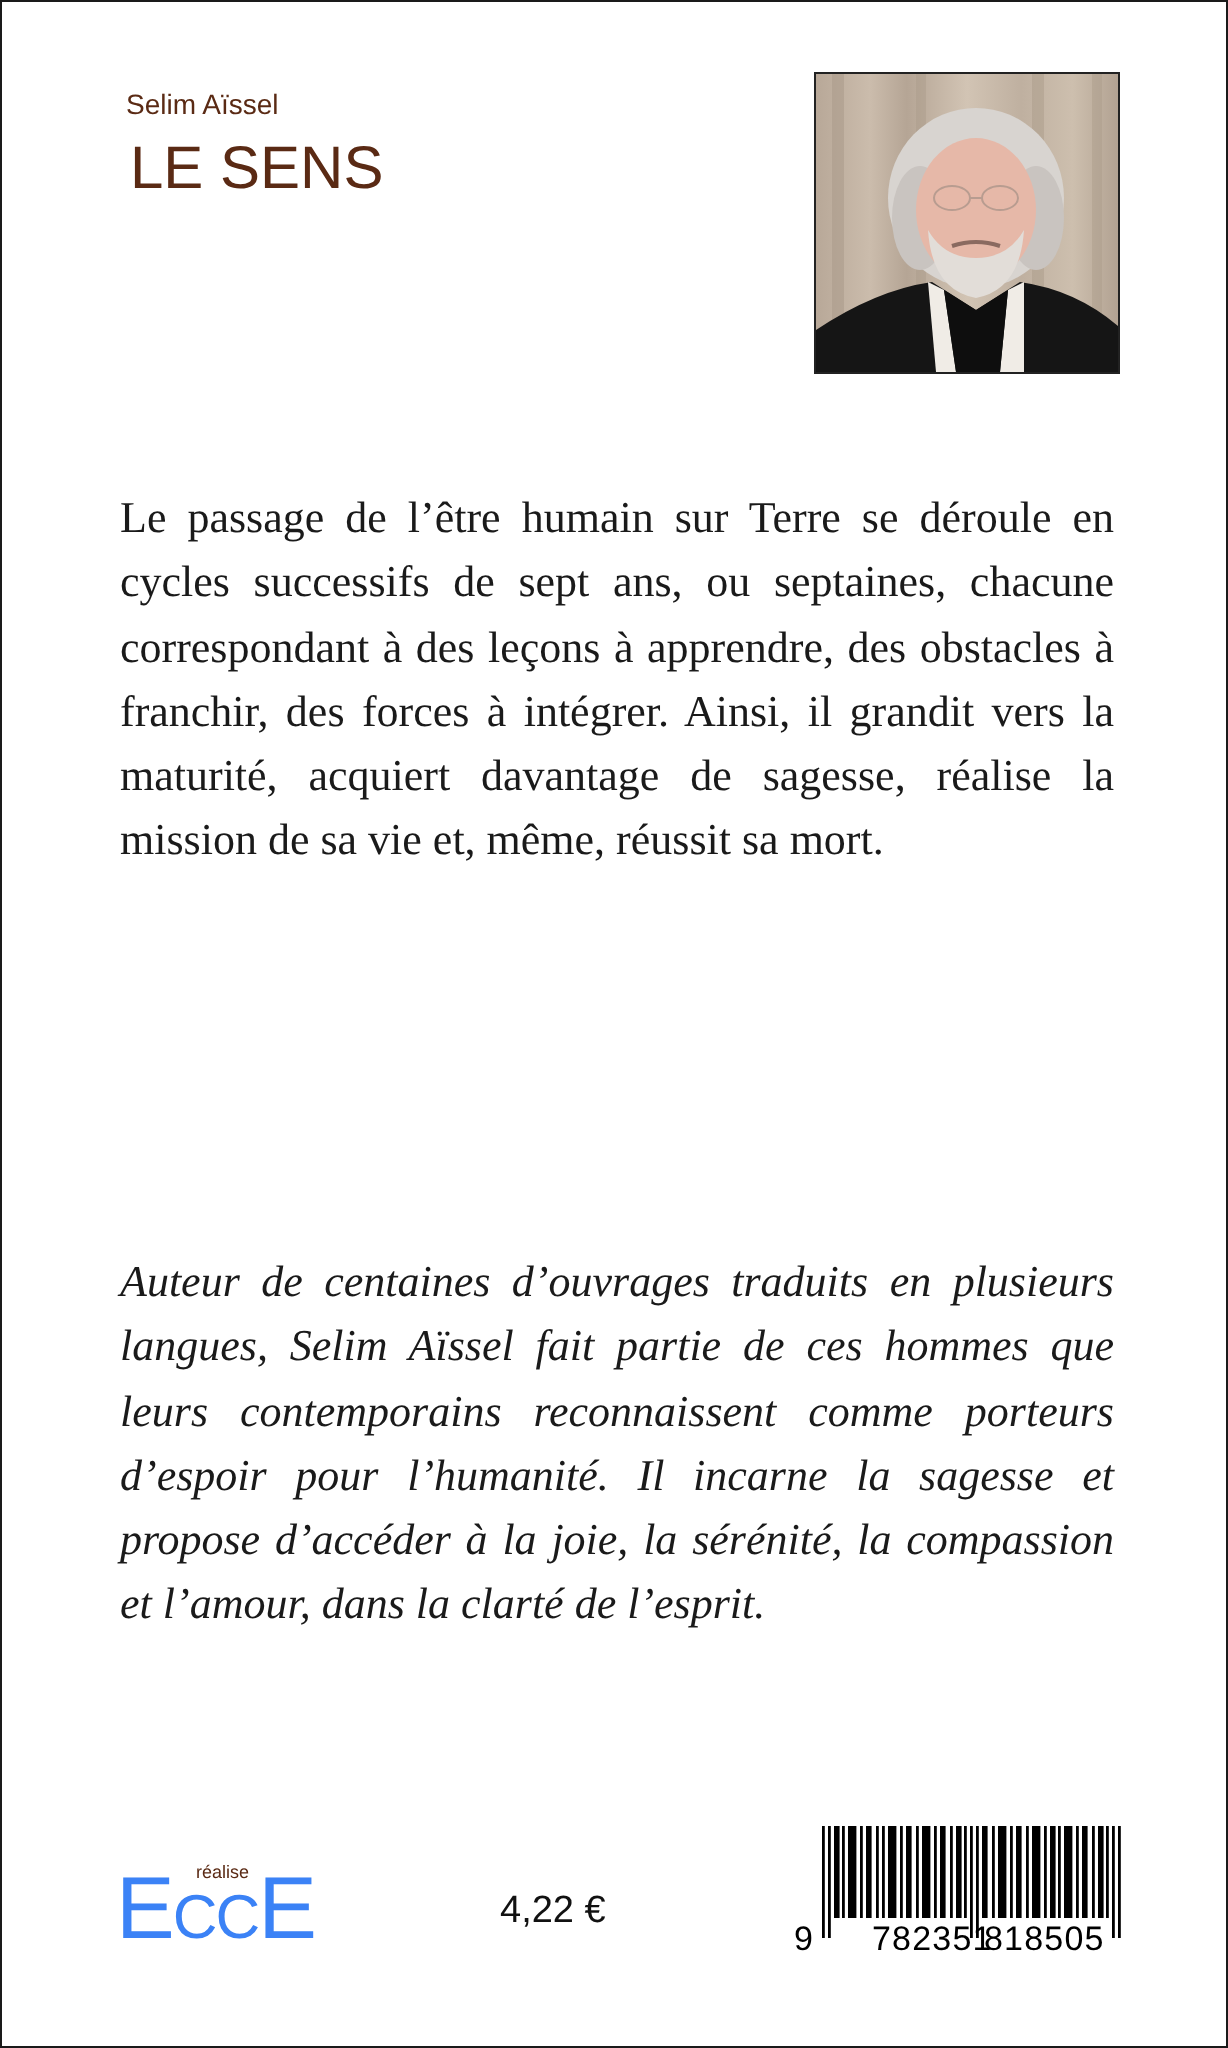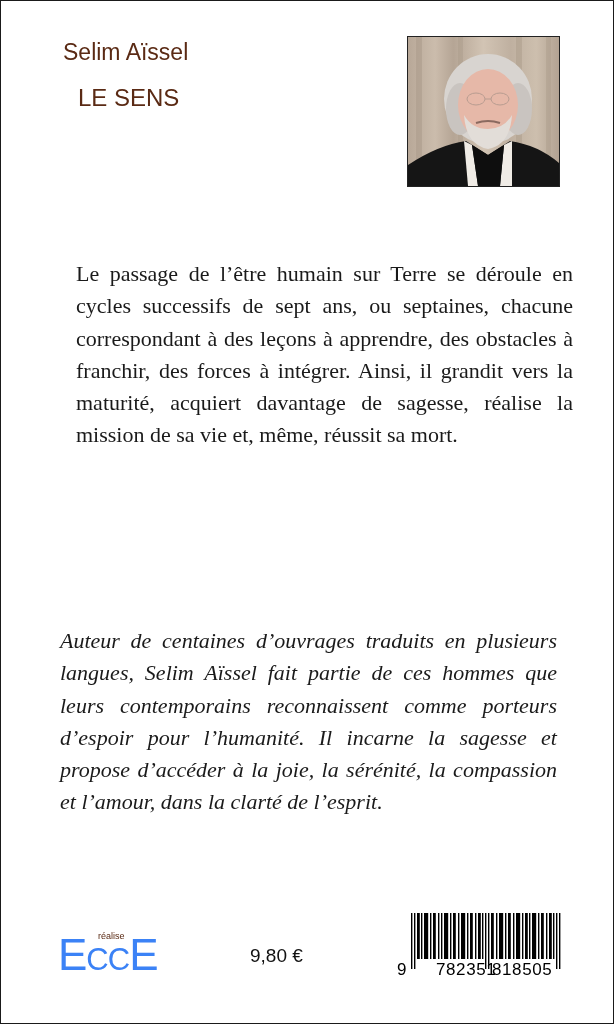--- a/index.html
+++ b/index.html
@@ -27,7 +27,7 @@
       left: 62px;
       top: 40px;
       font-family: "Liberation Sans", sans-serif;
-      font-size: 23px;
+      font-size: 14px;
       color: #5a2a14;
       line-height: 22px;
       white-space: nowrap;

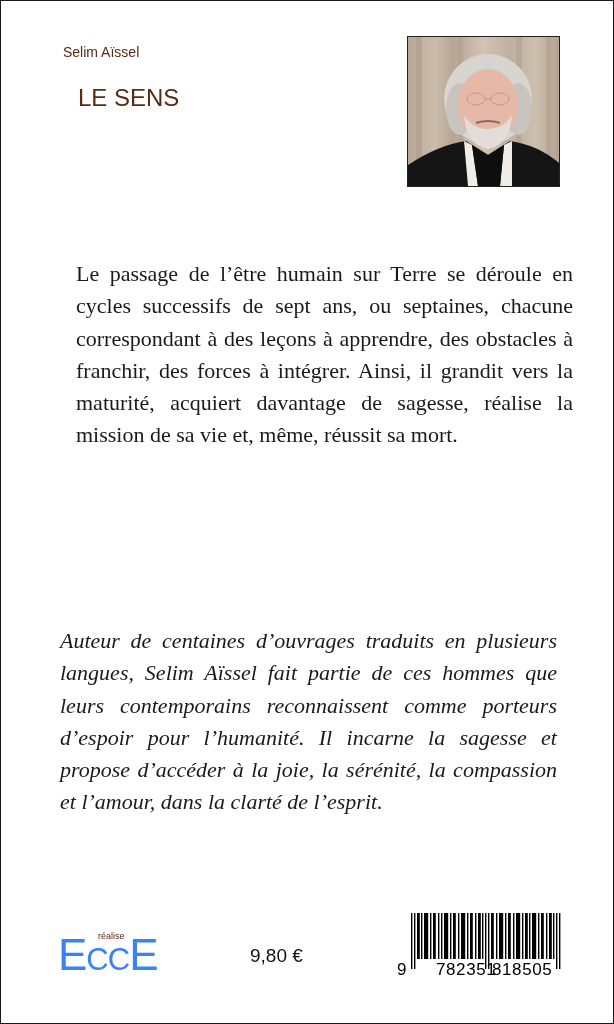--- a/index.html
+++ b/index.html
@@ -38,10 +38,10 @@
       top: 66px;
       width: 330px;
       font-family: "Liberation Sans", sans-serif;
-      font-size: 24px;
+      font-size: 30px;
       color: #5a2a14;
       line-height: 30px;
-      margin: 16px;
+      margin: 3px;
       font-weight: normal;
     }
     .book-title span {

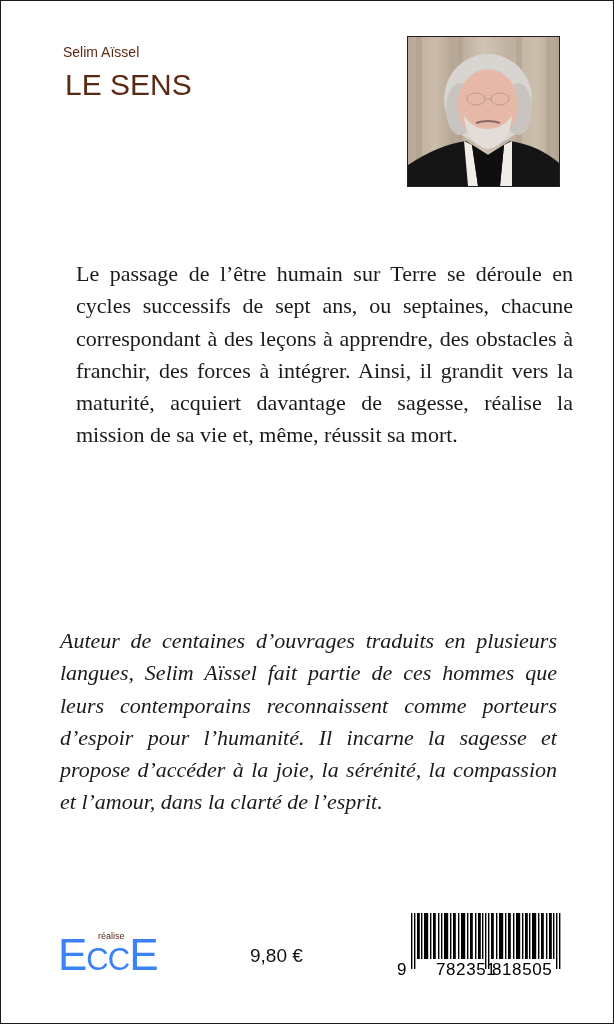--- a/index.html
+++ b/index.html
@@ -76,7 +76,7 @@
       text-align: justify;
       margin: 0;
     }
-    .para1 { top: 257px; margin-left: 16px; }
+    .para1 { top: 242px; }
     .para2 { top: 486px; }
     .para3 {
       top: 624px;

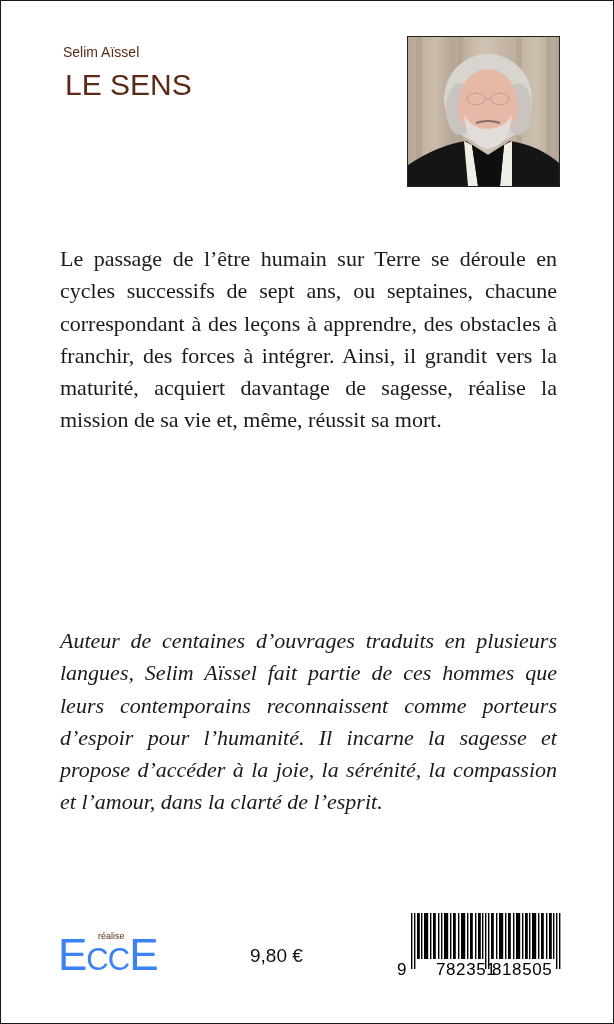--- a/index.html
+++ b/index.html
@@ -193,7 +193,7 @@
     <div class="logo-ecce"><span class="big">E</span><span class="small">C</span><span class="small">C</span><span class="big">E</span></div>
   </div>
 
-  <div class="price">9,80 €</div>
+  <div class="price">4,22 €</div>
 
   <div class="barcode">
     <svg width="180" height="70" viewBox="0 0 180 70">

